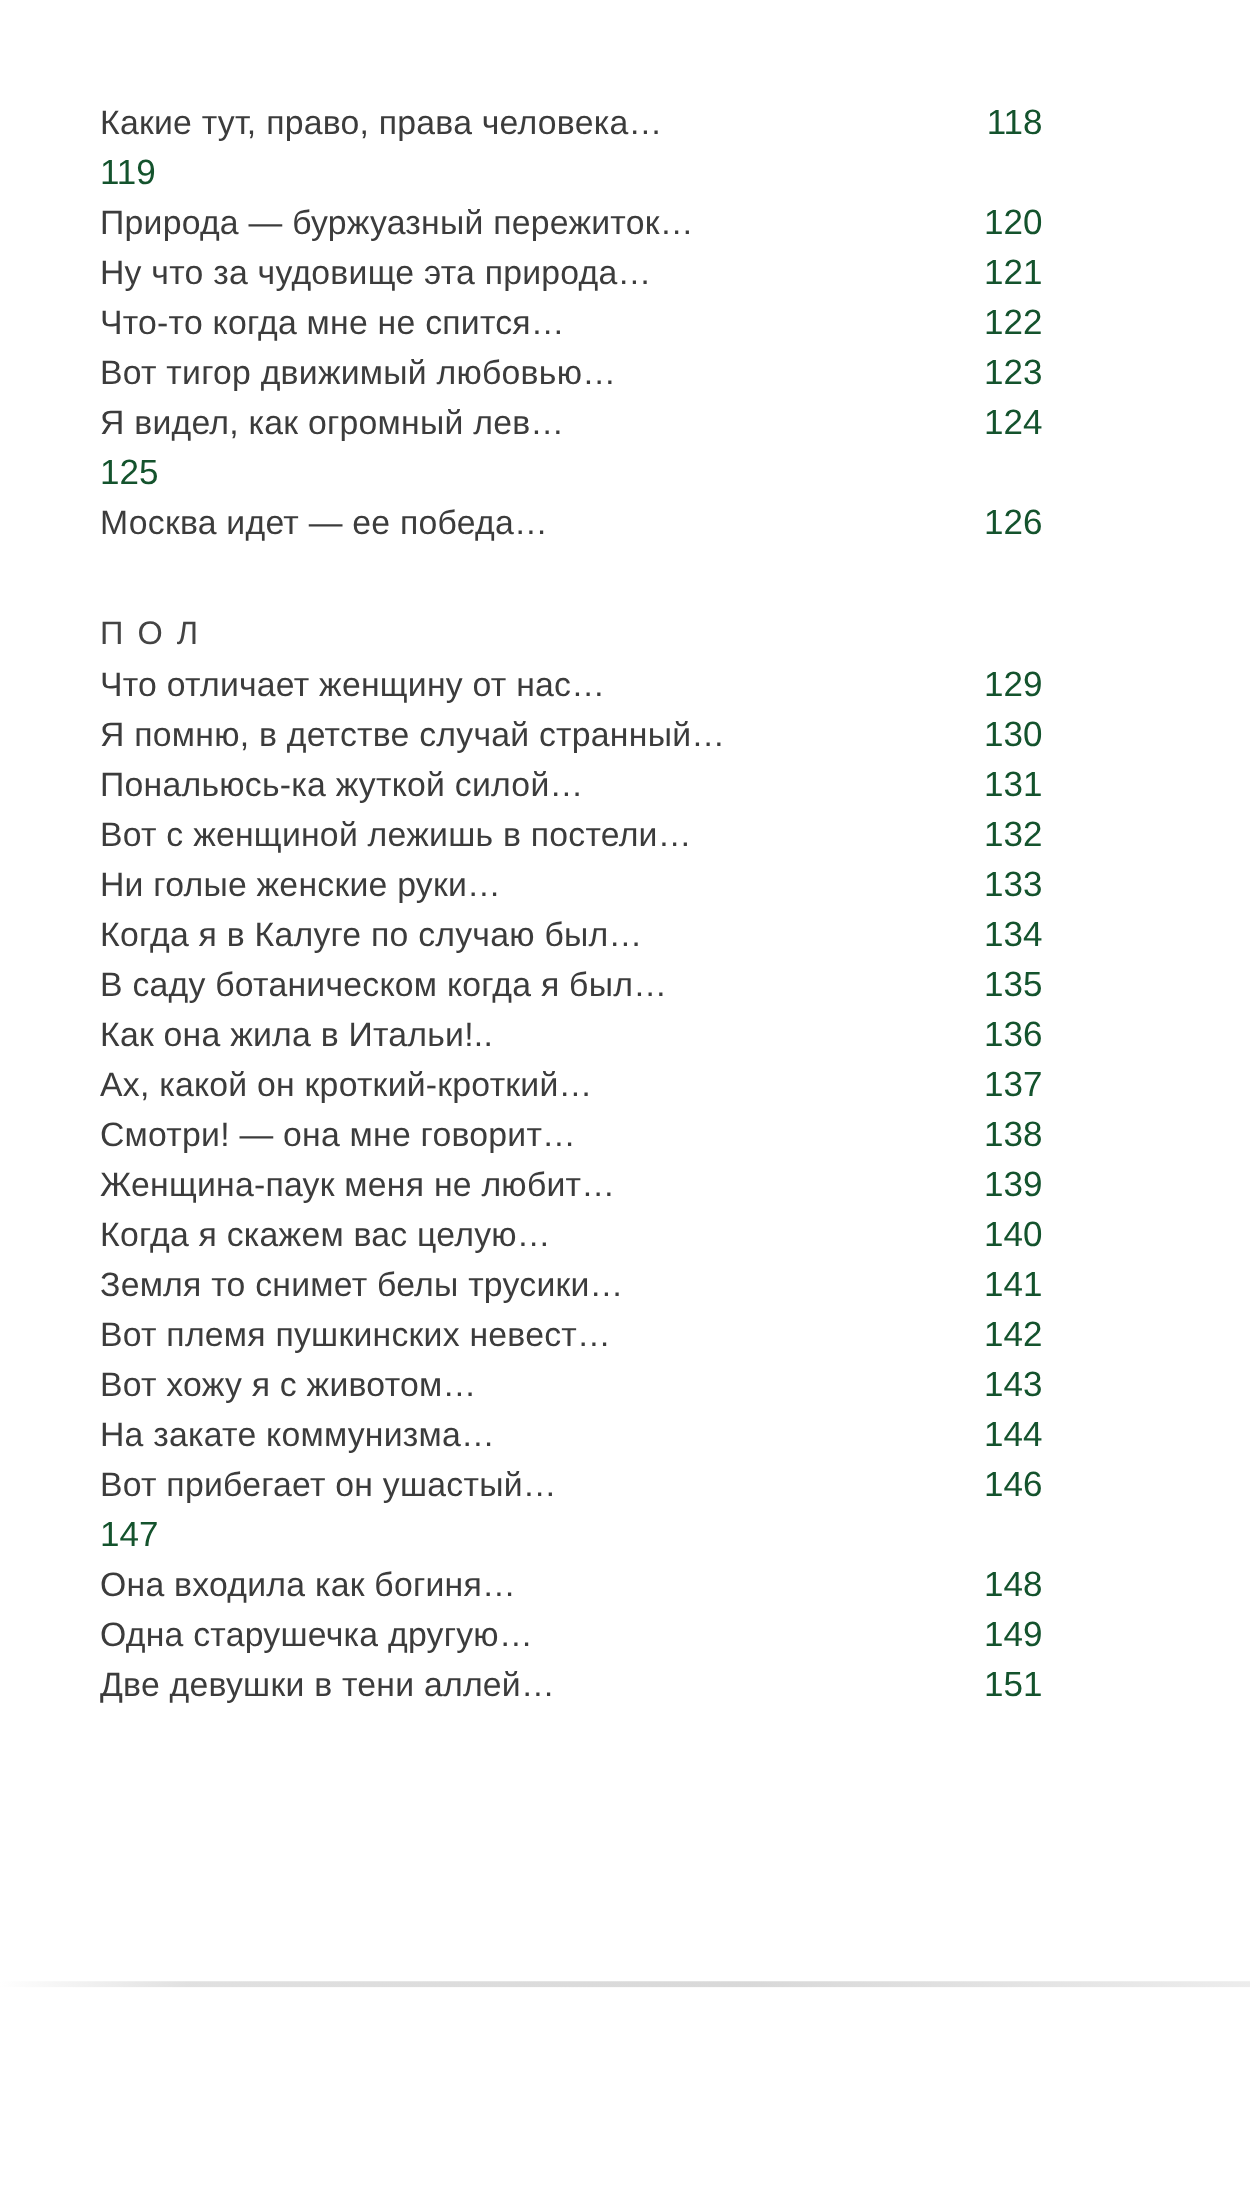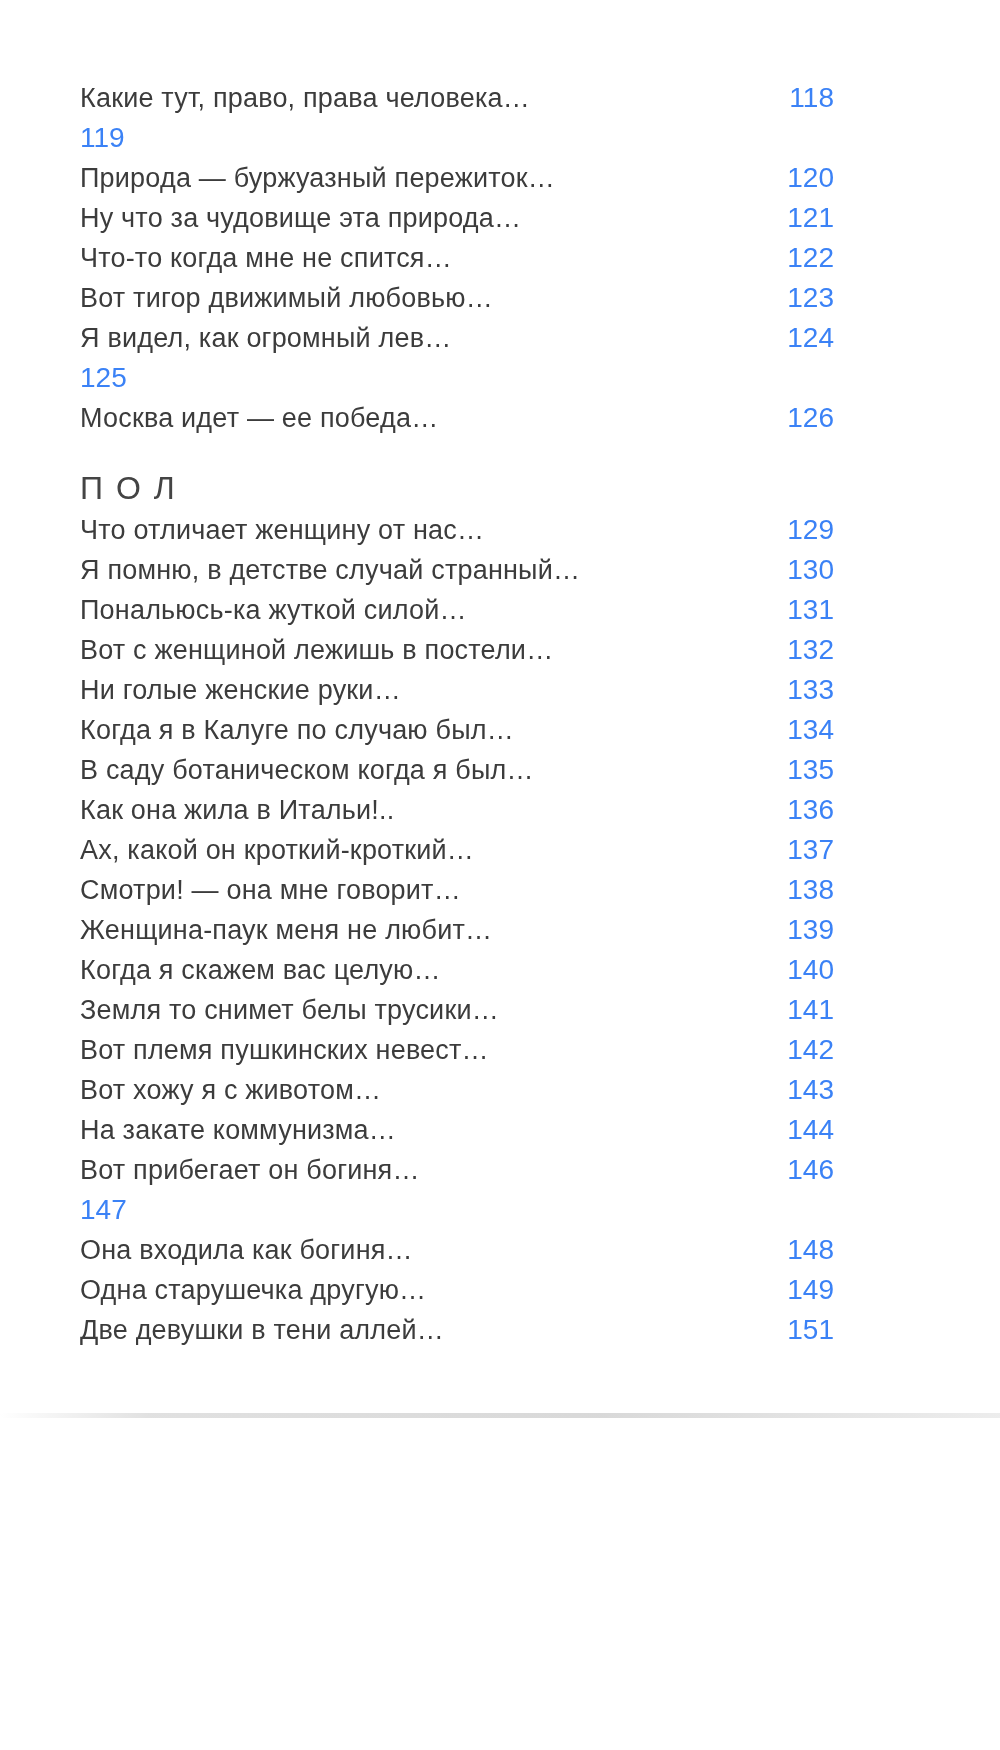--- a/index.html
+++ b/index.html
@@ -10,7 +10,7 @@
   .book-page {
     position: relative;
     width: 1000px;
-    height: 1418px;
+    height: 1590px;
     background: #ffffff;
     font-family: "Liberation Sans", "DejaVu Sans", sans-serif;
     color: #3a3a3a;

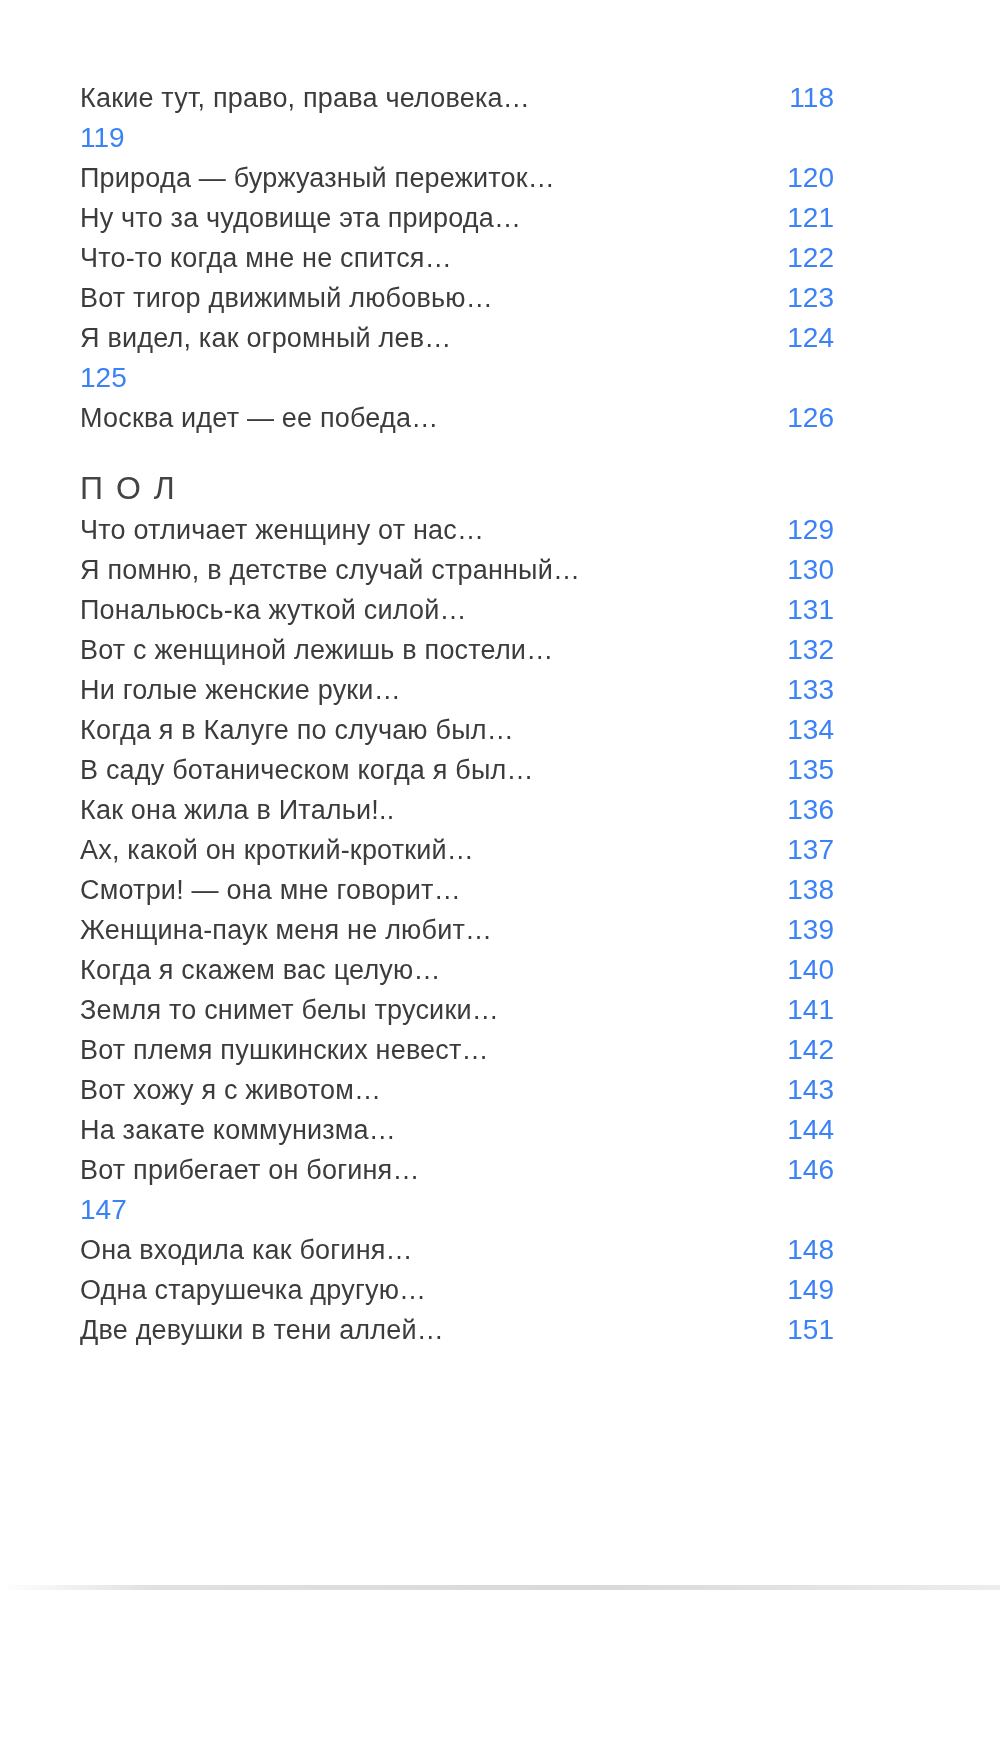--- a/index.html
+++ b/index.html
@@ -39,7 +39,7 @@
   }
   .toc-num {
     font-size: 28px;
-    color: #3b82f6;
+    color: #14532d;
     line-height: 40px;
     font-variant-numeric: lining-nums;
   }

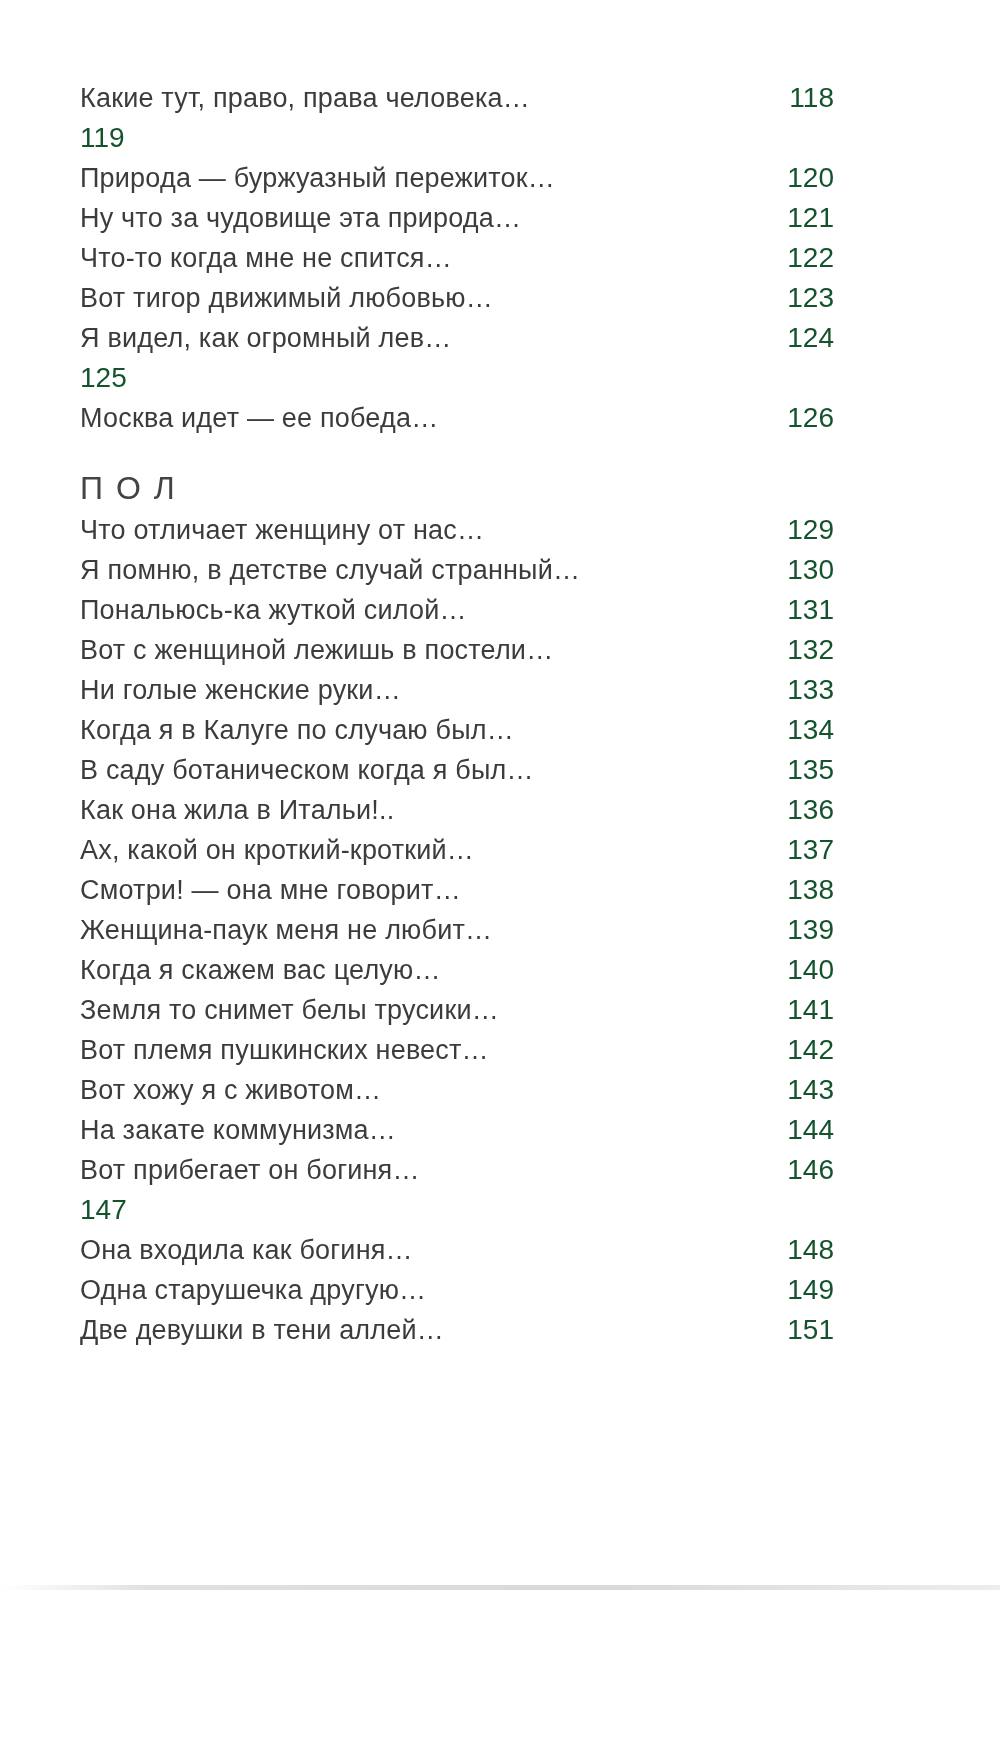--- a/index.html
+++ b/index.html
@@ -44,10 +44,10 @@
     font-variant-numeric: lining-nums;
   }
   .toc-heading {
-    margin-top: 28px;
+    margin-top: 46px;
     height: 44px;
     line-height: 44px;
-    font-size: 32px;
+    font-size: 26px;
     color: #444444;
     letter-spacing: 2px;
   }

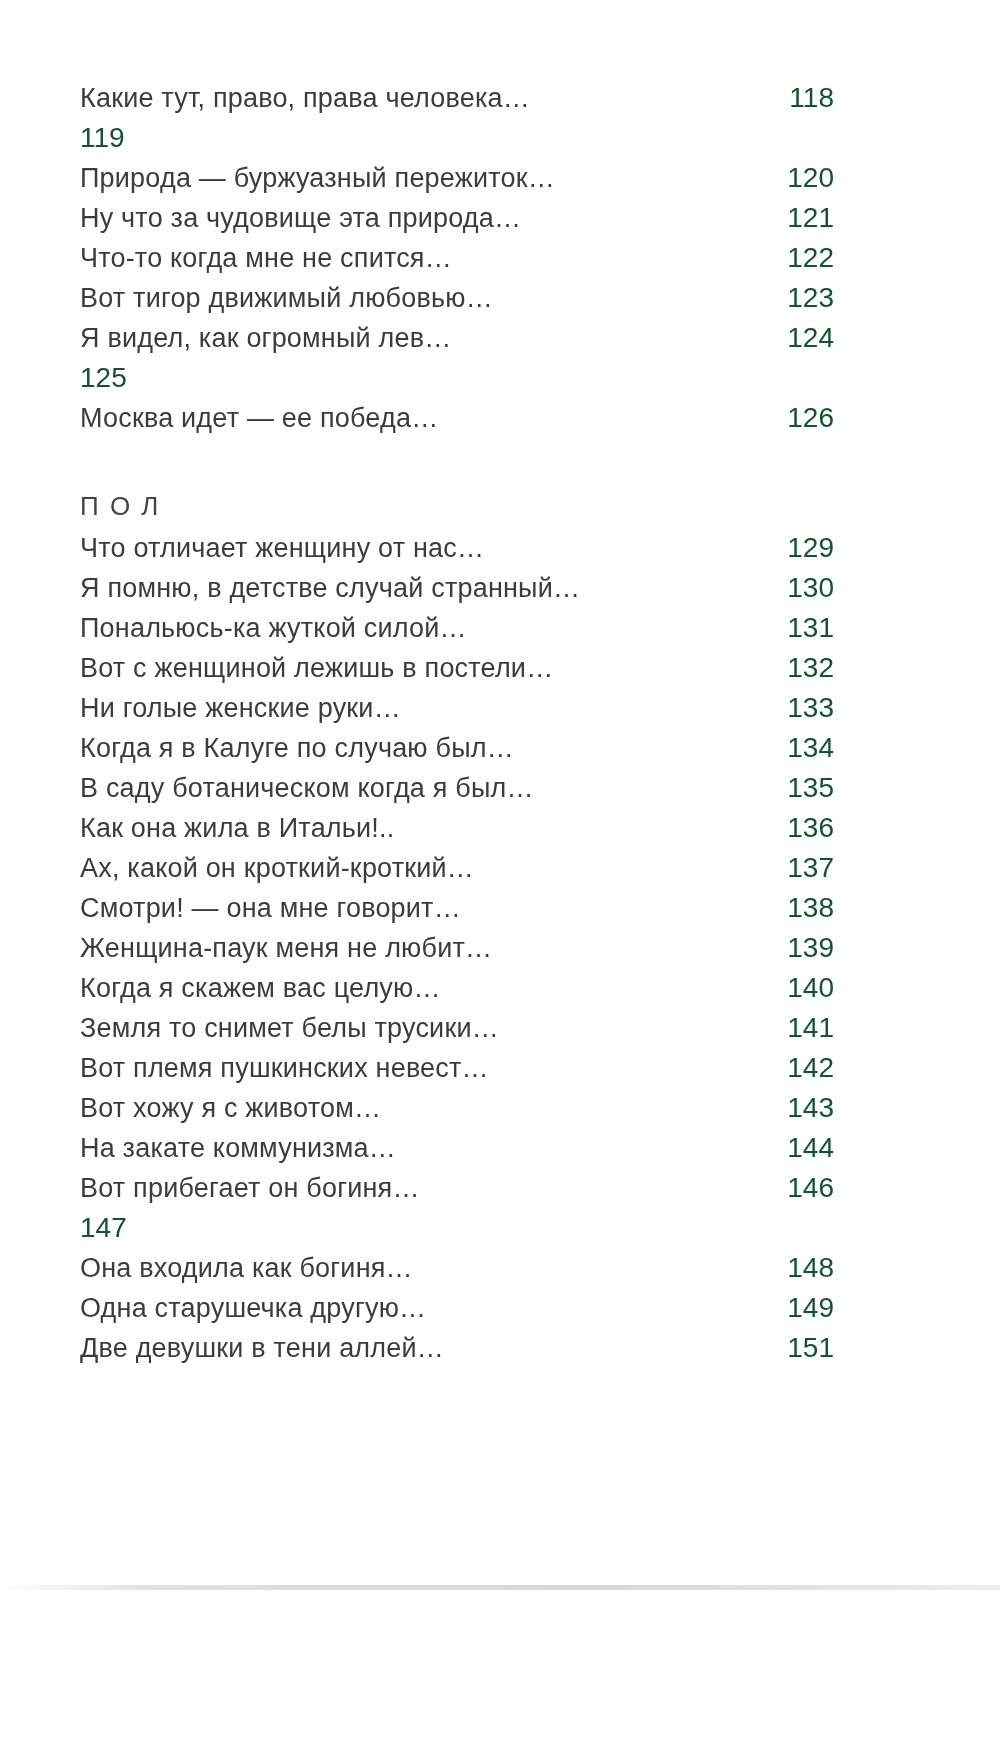--- a/index.html
+++ b/index.html
@@ -166,7 +166,7 @@
         <span class="toc-num">144</span>
       </div>
       <div class="toc-row">
-        <span class="toc-title">Вот прибегает он богиня…</span>
+        <span class="toc-title">Вот прибегает он ушастый…</span>
         <span class="toc-num">146</span>
       </div>
       <div class="toc-row">

